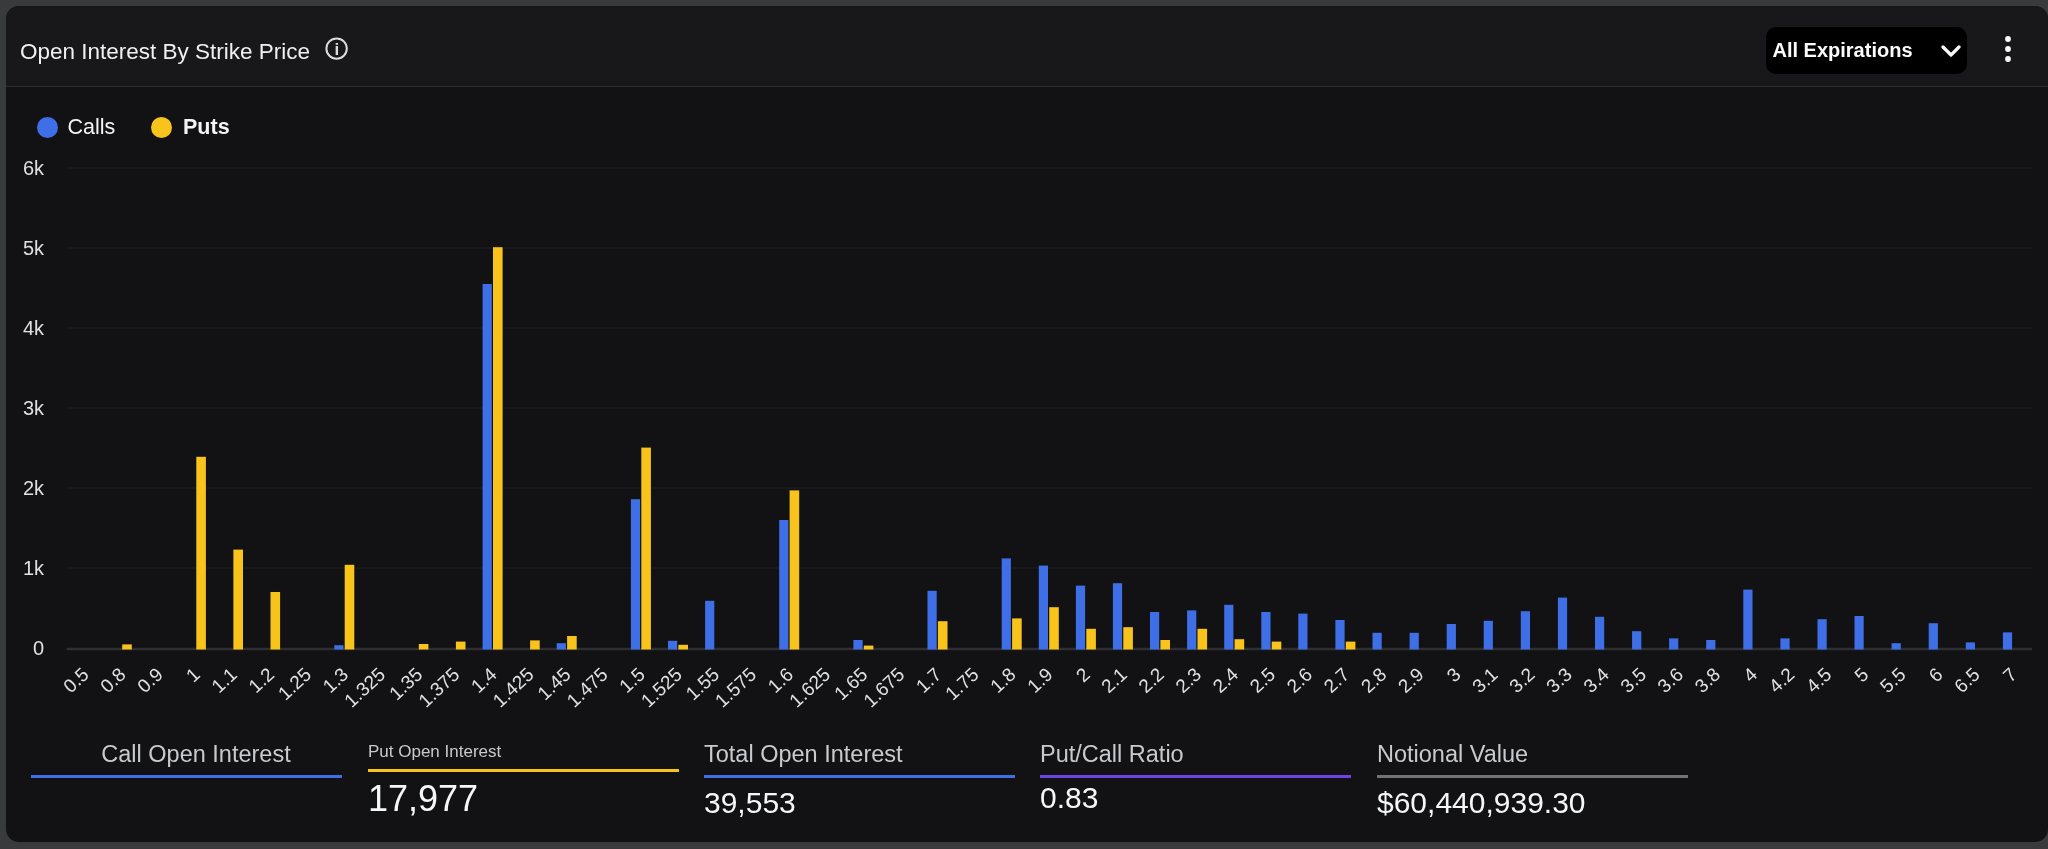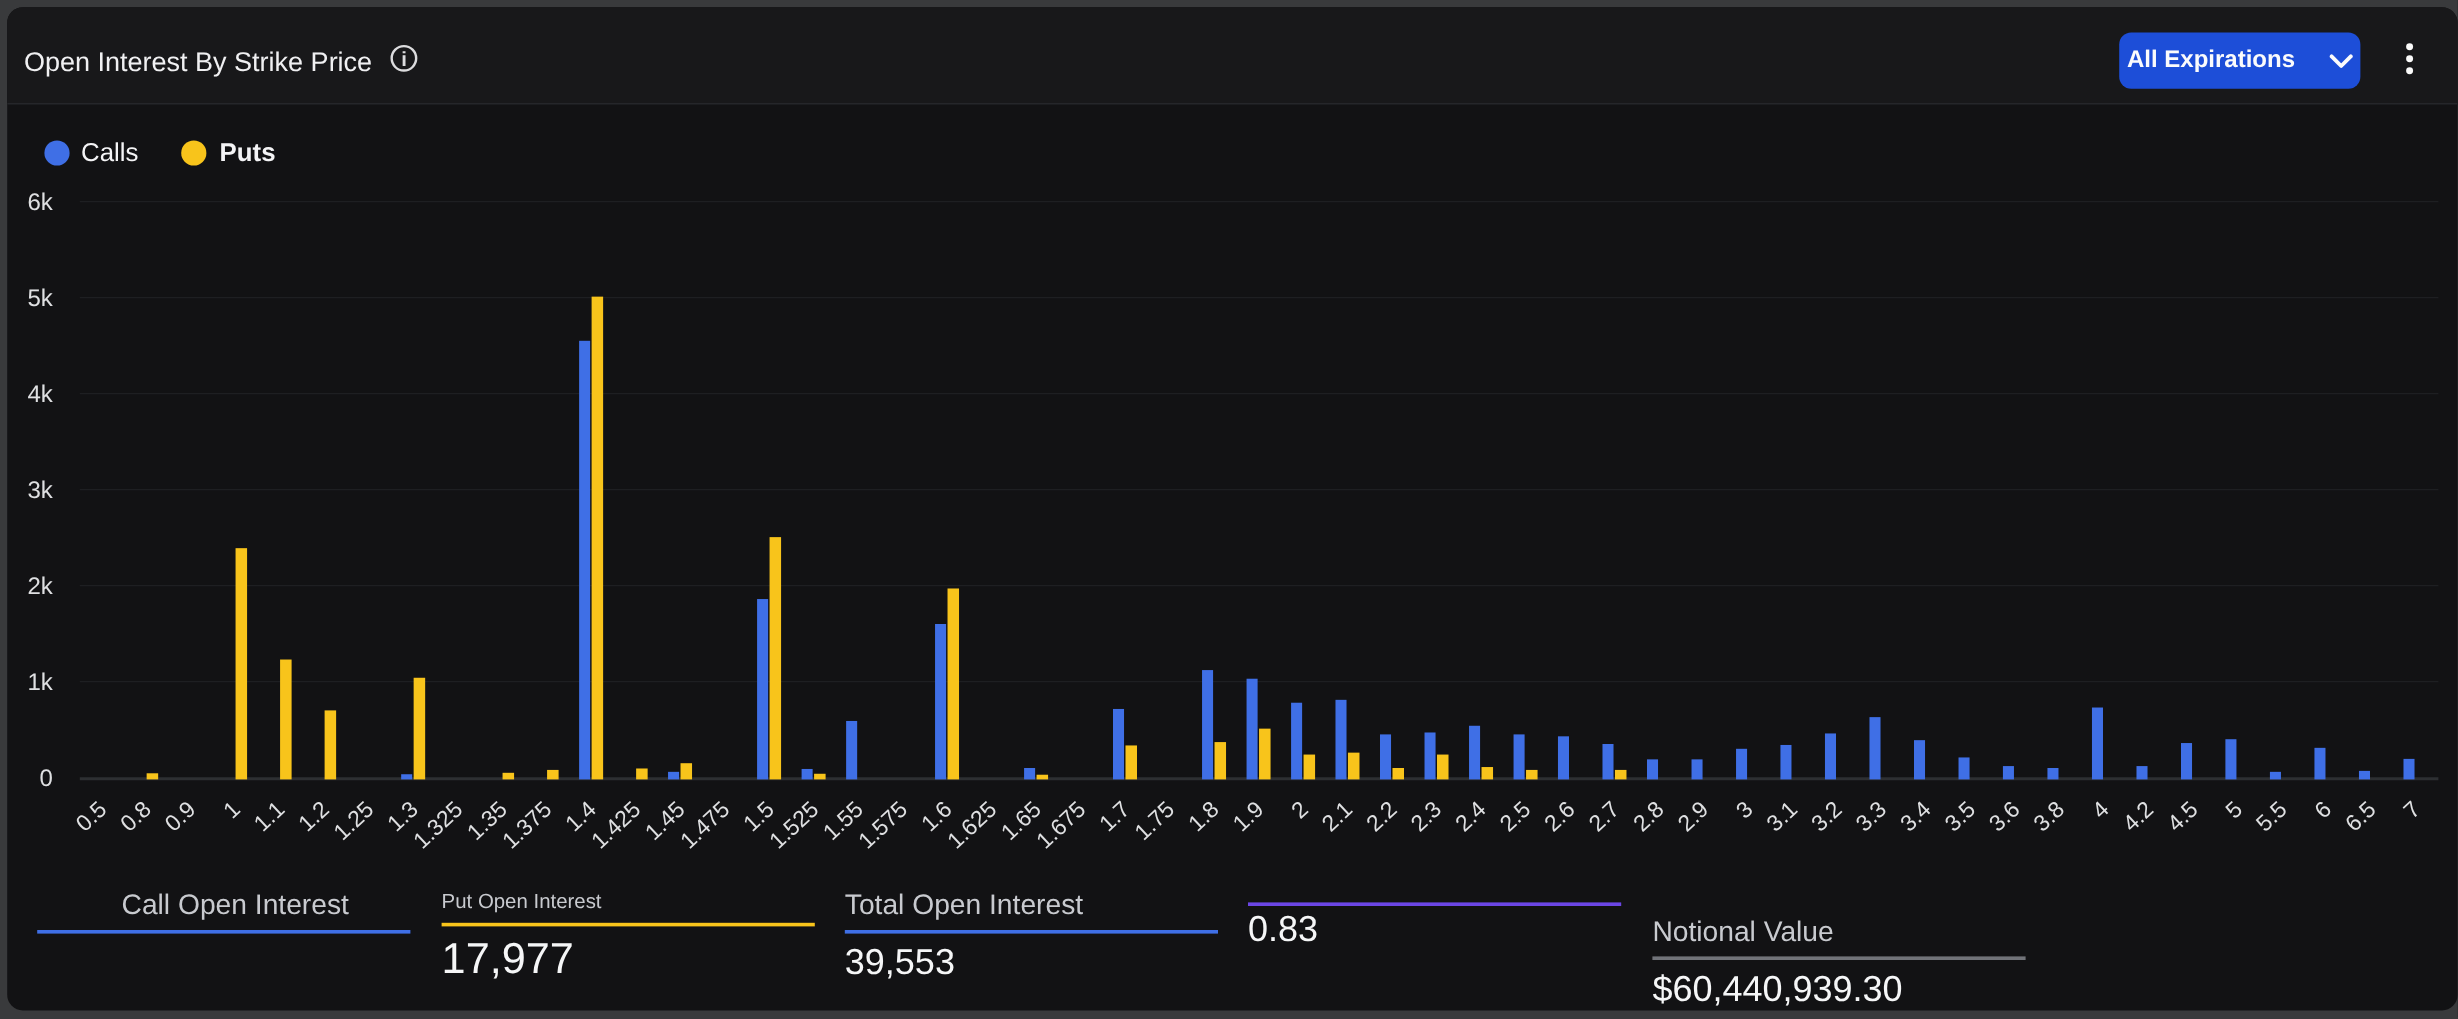--- a/index.html
+++ b/index.html
@@ -13,7 +13,7 @@
   <circle cx="12.6" cy="12.6" r="10.2" stroke="#dcdcde" stroke-width="2"></circle>
   <text x="12.8" y="19" font-family="Liberation Serif" font-size="17" font-weight="bold" fill="#dcdcde" text-anchor="middle">i</text>
 </svg>
-<div style="position:absolute;left:1766px;top:27px;width:201px;height:47px;background:#1d4ed8;border-radius:10px;display:flex;align-items:center;justify-content:center;gap:28px;">
+<div style="position:absolute;left:1766px;top:27px;width:201px;height:47px;background:#000000;border-radius:10px;display:flex;align-items:center;justify-content:center;gap:28px;">
   <span style="font-size:20px;font-weight:bold;color:#fbfbfc;">All Expirations</span>
   <svg width="20" height="12" viewBox="0 0 20 12" fill="none">
       <path d="M2 2 L10 10 L18 2" stroke="#fbfbfc" stroke-width="3.2" stroke-linecap="round" stroke-linejoin="round"></path>

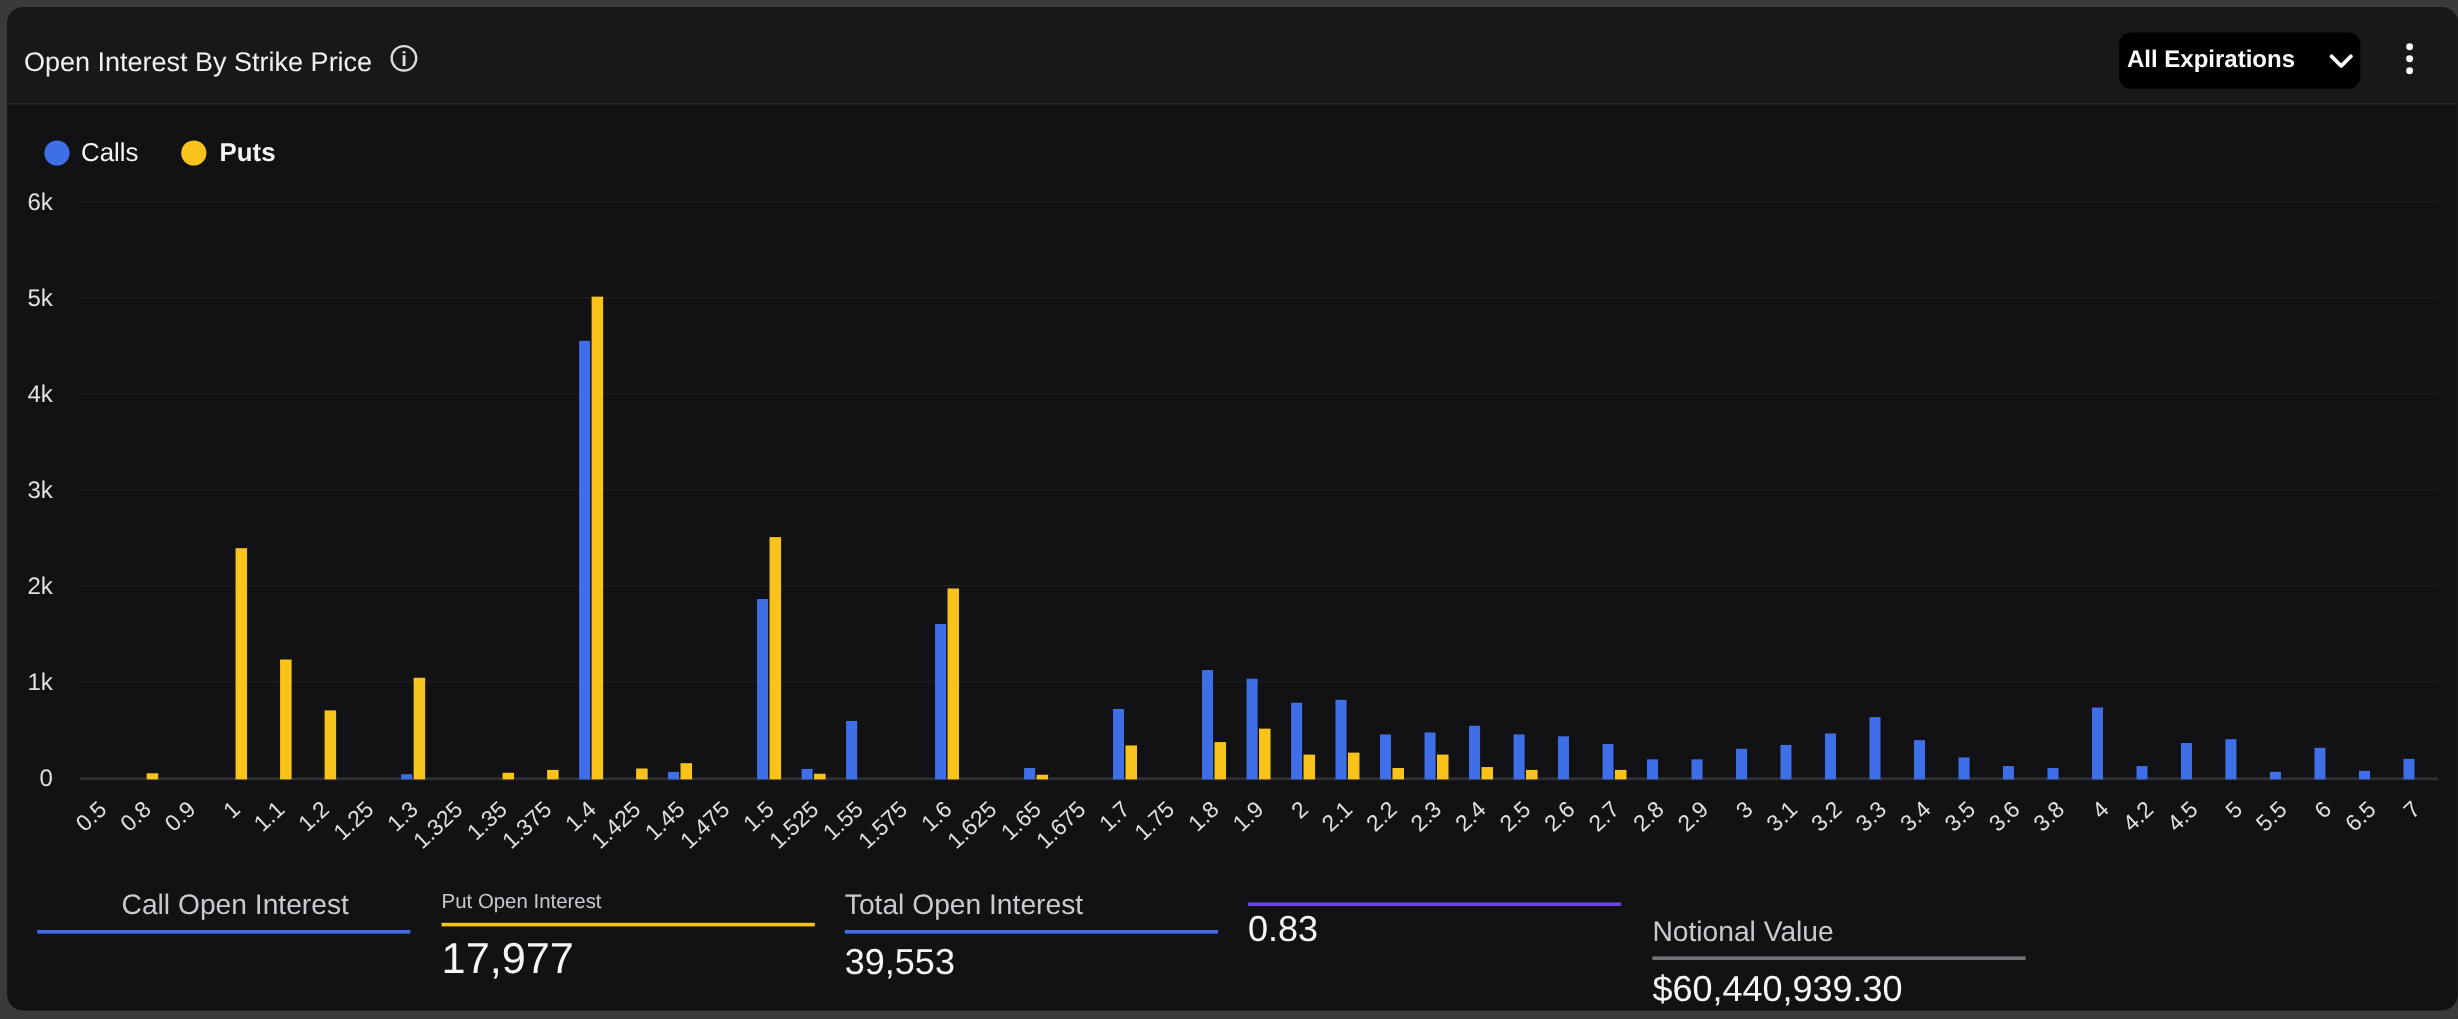--- a/index.html
+++ b/index.html
@@ -173,6 +173,7 @@
   <div style="margin-top:9.5px;font-size:30px;line-height:1;color:#f5f6f7;">39,553</div>
 </div>
 <div style="position:absolute;left:1040px;top:743px;width:330px;">
+  <div style="font-size:23.5px;line-height:1;color:#c8cacf;">Put/Call Ratio</div>
   <div style="margin-top:8.5px;width:311px;height:3px;background:#6b46e5;"></div>
   <div style="margin-top:5px;font-size:30px;line-height:1;color:#f5f6f7;">0.83</div>
 </div>

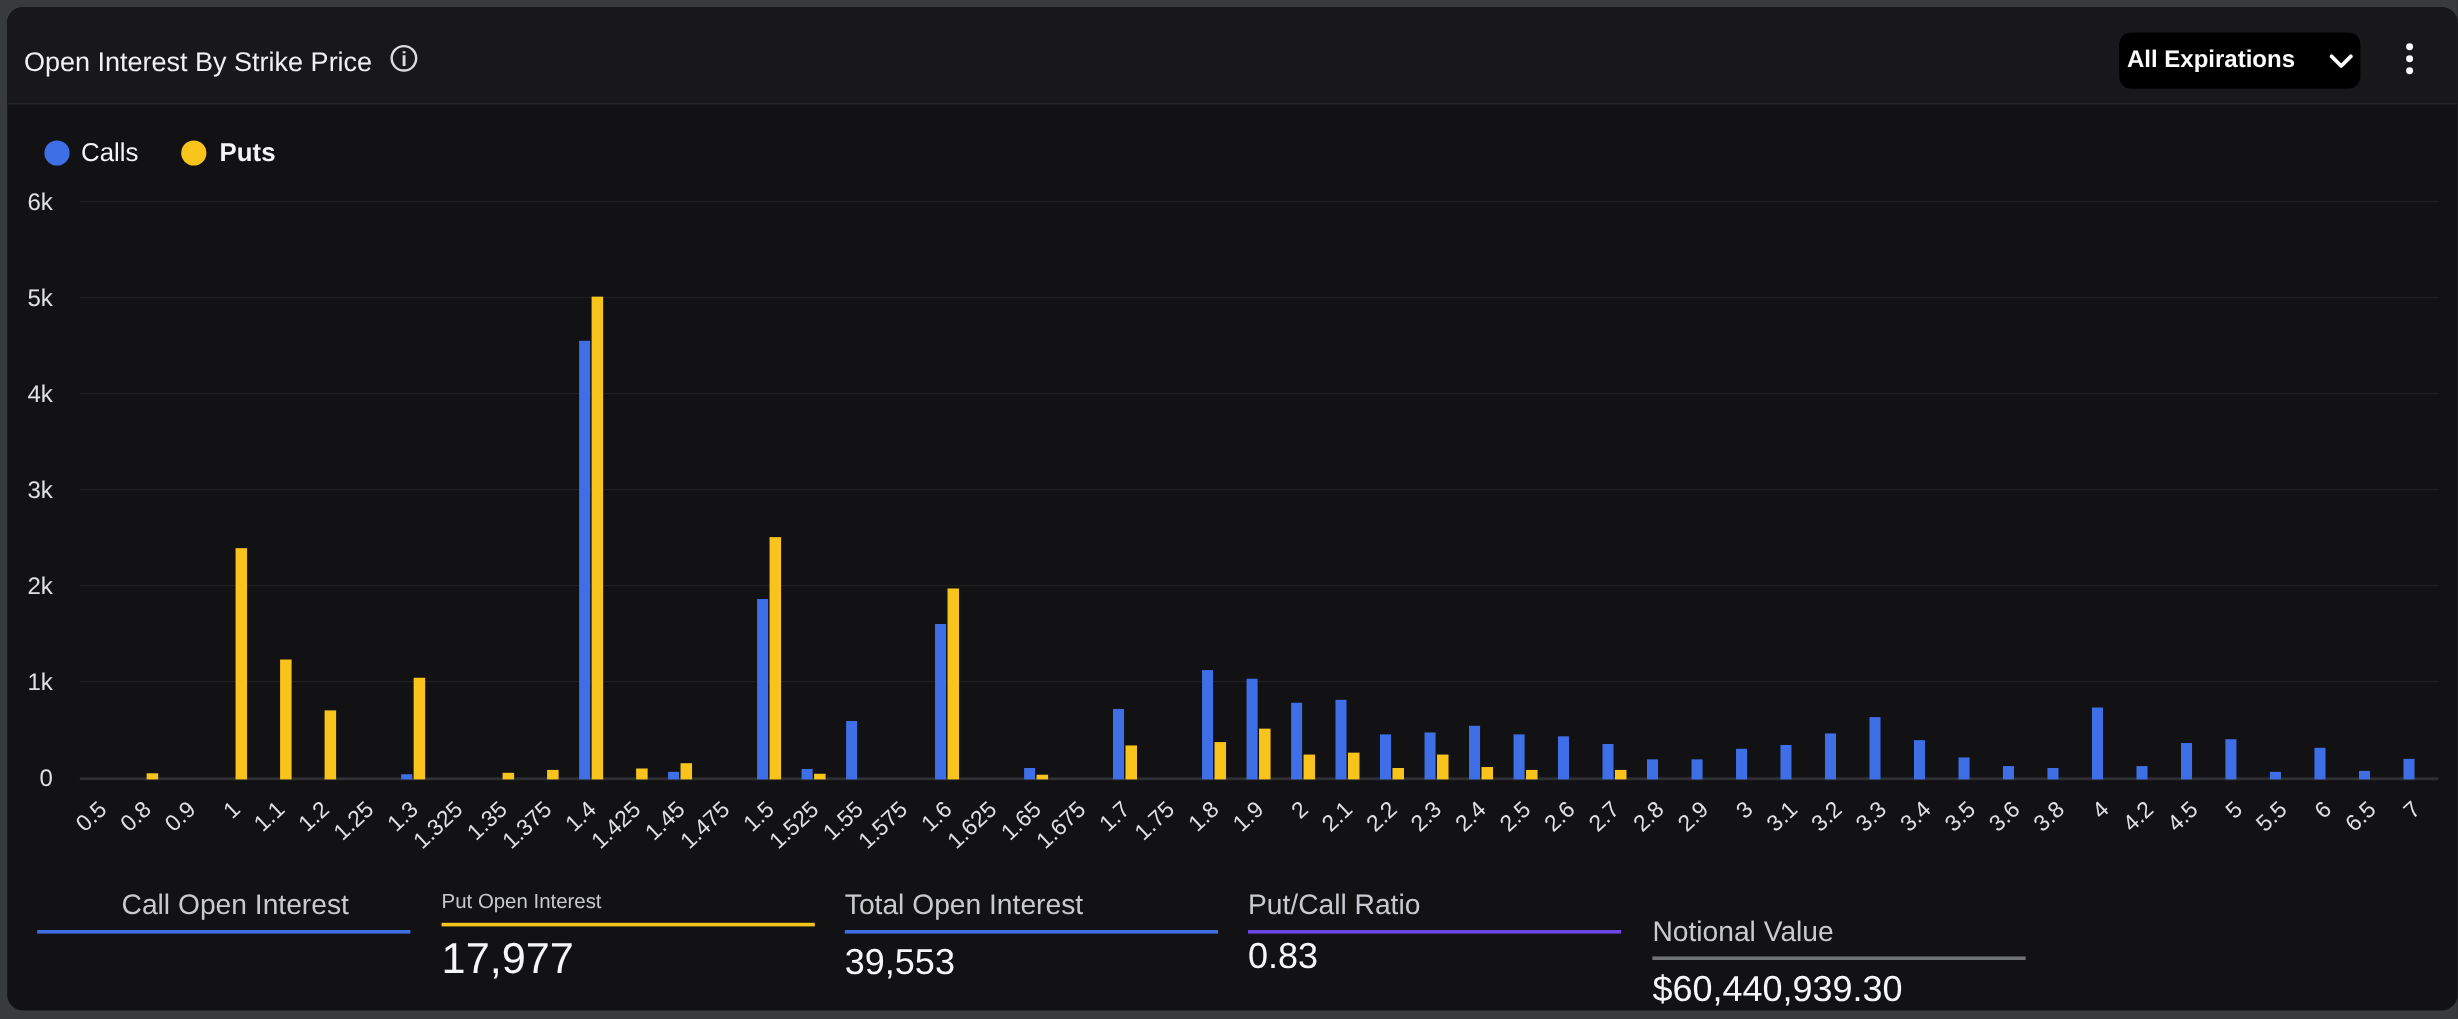--- a/index.html
+++ b/index.html
@@ -178,7 +178,7 @@
   <div style="margin-top:5px;font-size:30px;line-height:1;color:#f5f6f7;">0.83</div>
 </div>
 <div style="position:absolute;left:1377px;top:743px;width:330px;">
-  <div style="font-size:23.5px;line-height:1;color:#c8cacf;margin-top:22px;">Notional Value</div>
+  <div style="font-size:23.5px;line-height:1;color:#c8cacf;">Notional Value</div>
   <div style="margin-top:8.5px;width:311px;height:3px;background:#717379;"></div>
   <div style="margin-top:9.5px;font-size:30px;line-height:1;color:#f5f6f7;">$60,440,939.30</div>
 </div>

